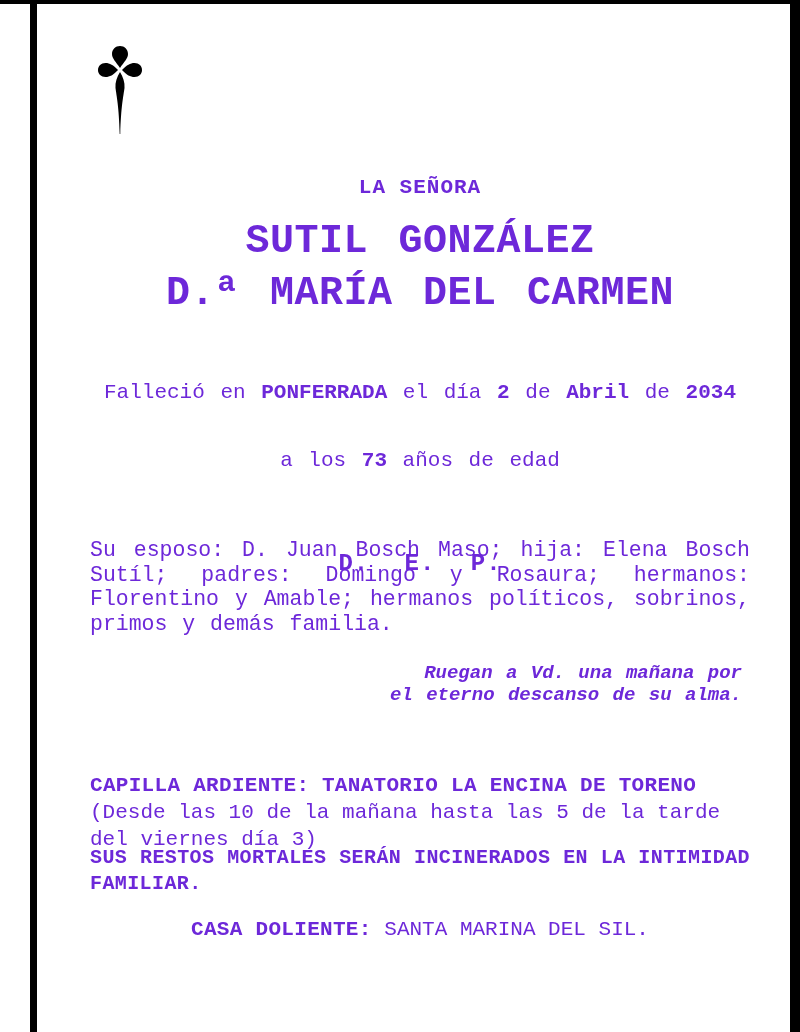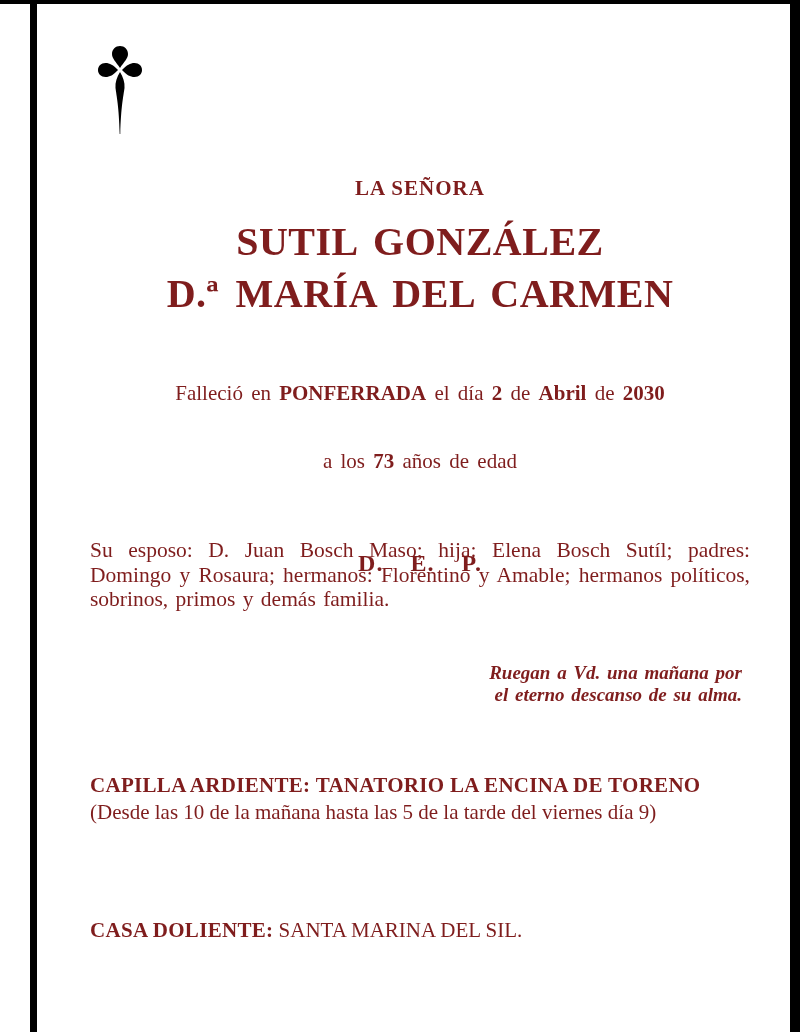--- a/index.html
+++ b/index.html
@@ -9,8 +9,8 @@
     height: 1032px;
     background: #ffffff;
     overflow: hidden;
-    font-family: Liberation Serif, serif;
-    color: #7f1d1d;
+    font-family: Liberation Mono, monospace;
+    color: #6d28d9;
   }
   
   .border-top    { position: absolute; left: 0; top: 0; width: 800px; height: 4px; background: #000; }

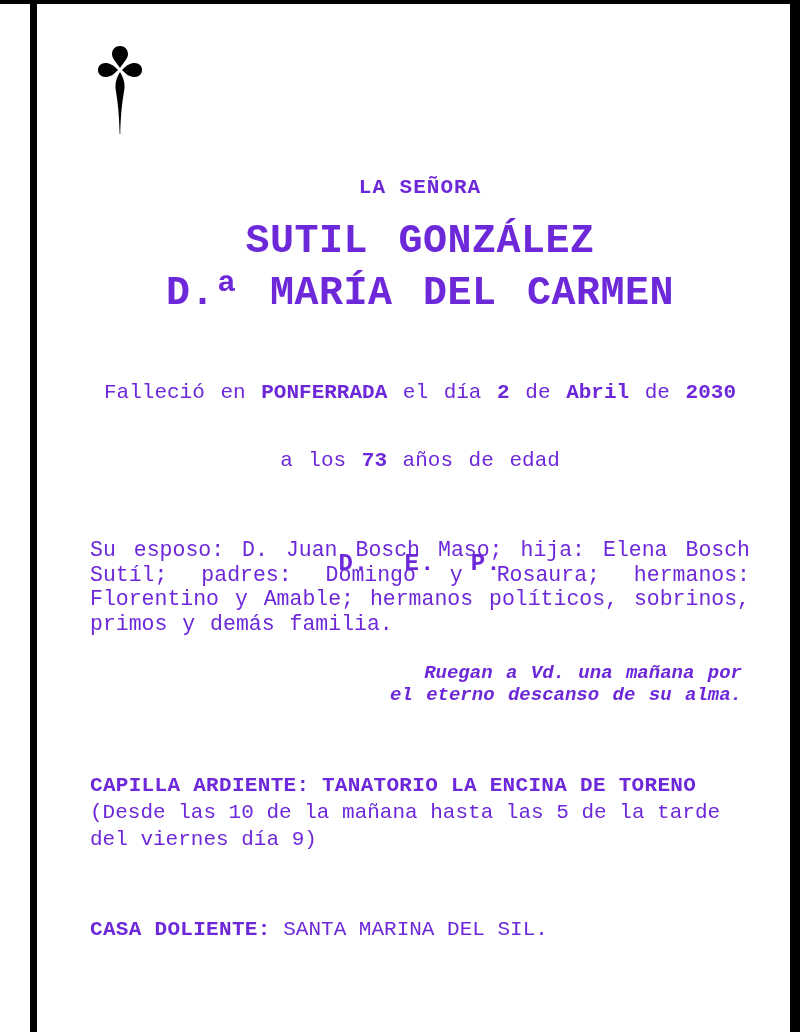--- a/index.html
+++ b/index.html
@@ -89,7 +89,7 @@
     <span>de</span>
     <b>Abril</b>
     <span>de</span>
-    <b>2030</b>
+    <b>2034</b>
   </div>
 
   <div class="abs info-line age-line">

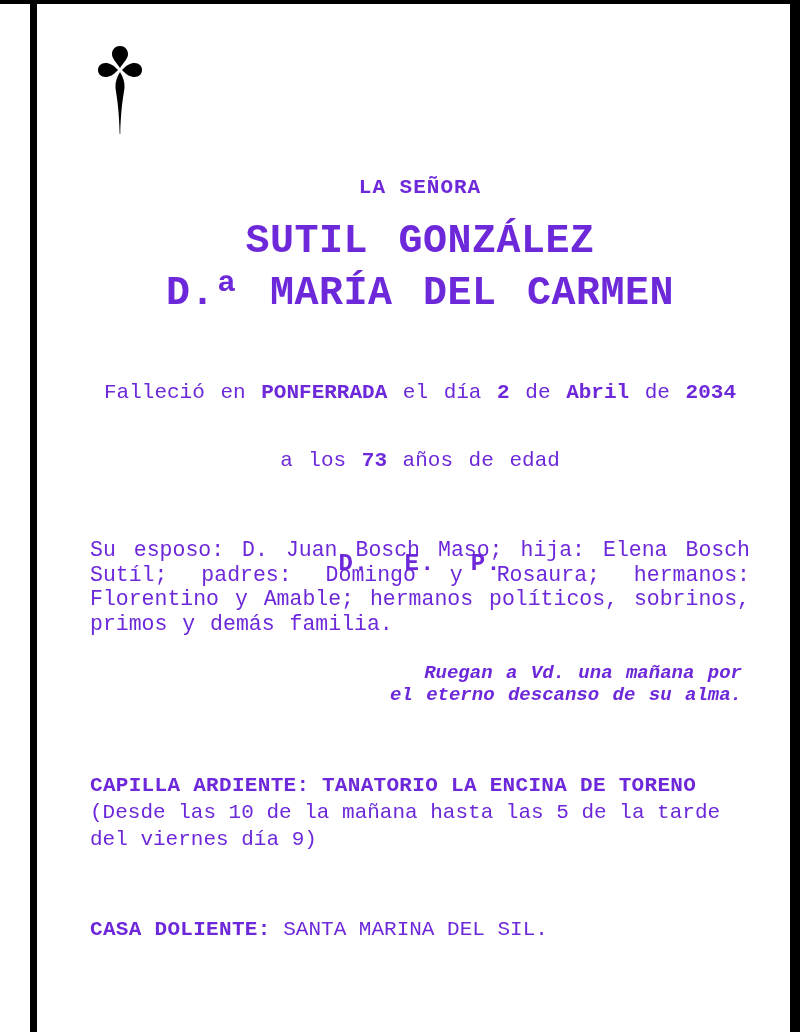--- a/index.html
+++ b/index.html
@@ -113,7 +113,7 @@
       <span class="bold">CAPILLA ARDIENTE:</span>
       <span class="bold">TANATORIO LA ENCINA DE TORENO</span>
     </div>
-    <div>(Desde las 10 de la mañana hasta las 5 de la tarde del viernes día 9)</div>
+    <div>(Desde las 10 de la mañana hasta las 5 de la tarde del viernes día 3)</div>
   </div>
 
 

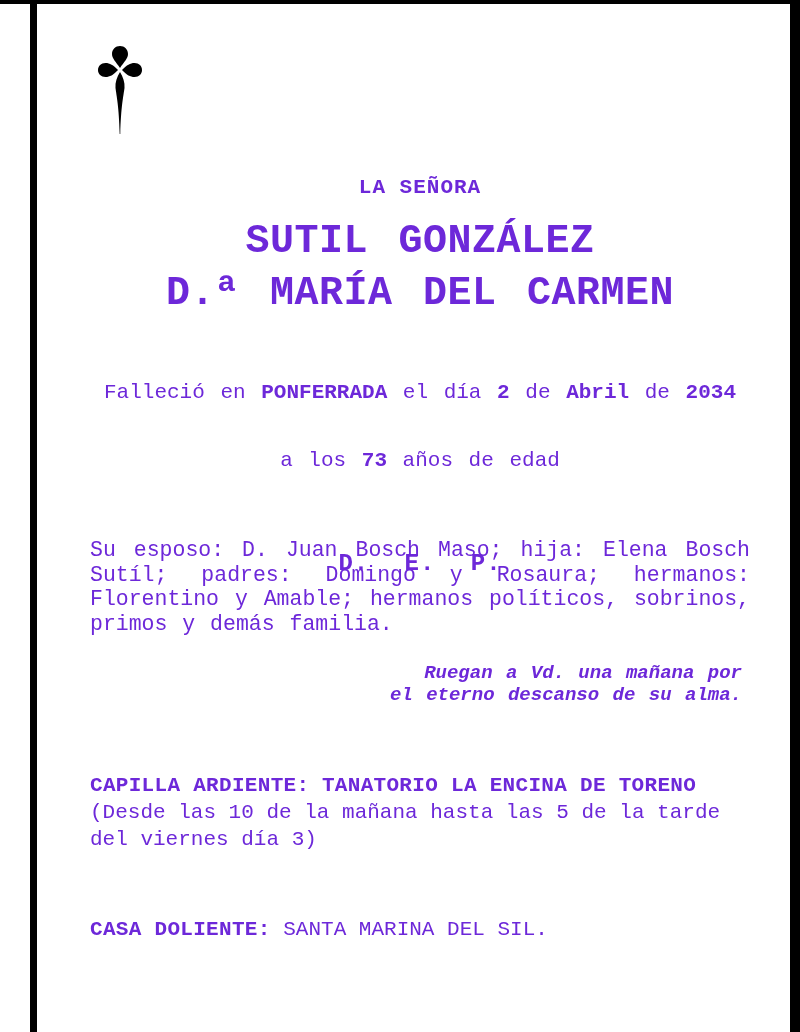--- a/index.html
+++ b/index.html
@@ -116,6 +116,7 @@
     <div>(Desde las 10 de la mañana hasta las 5 de la tarde del viernes día 3)</div>
   </div>
 
+  <div class="abs remains">SUS RESTOS MORTALES SERÁN INCINERADOS EN LA INTIMIDAD FAMILIAR.</div>
 
   <div class="abs mourning">
     <span class="bold">CASA DOLIENTE:</span>

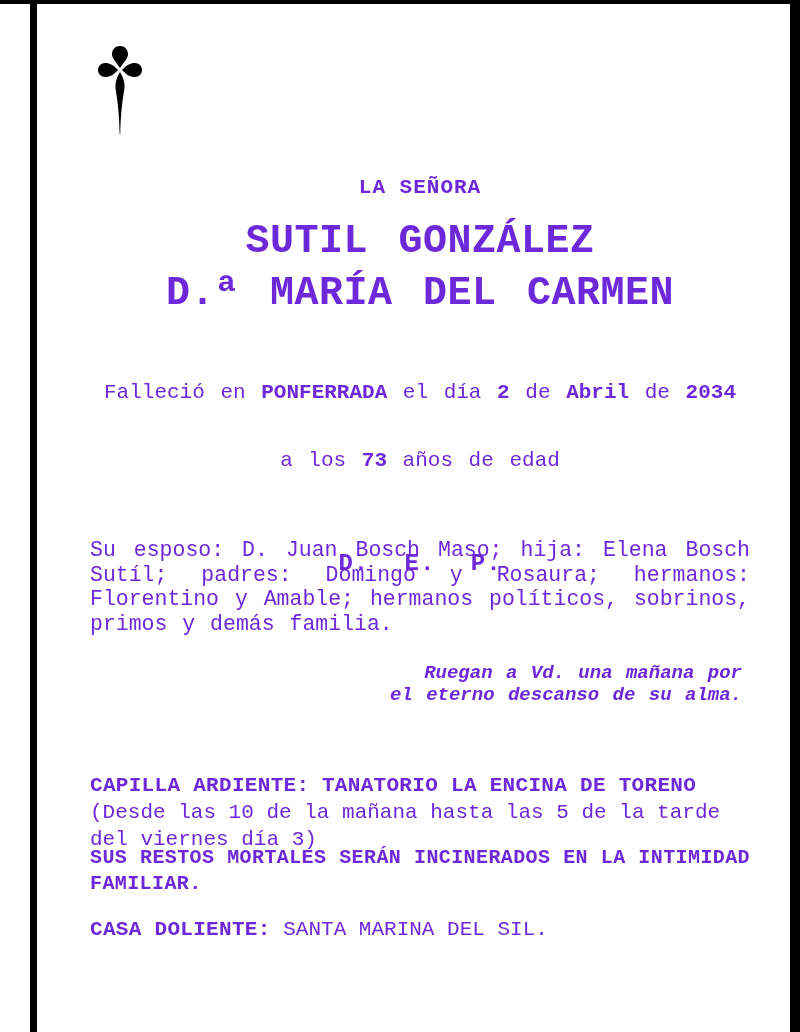--- a/index.html
+++ b/index.html
@@ -52,7 +52,7 @@
     font-weight: bold; font-size: 20px; line-height: 25.5px;
     text-align: justify; letter-spacing: 0.4px;
   }
-  .mourning { top: 918px; left: 90px; width: 660px; font-size: 21px; }
+  .mourning { top: 918px; left: 90px; width: 660px; font-size: 21px; text-align: center; }
   .mourning .bold { font-weight: bold; letter-spacing: 0.3px; }
 
   .abs { position: absolute; }

